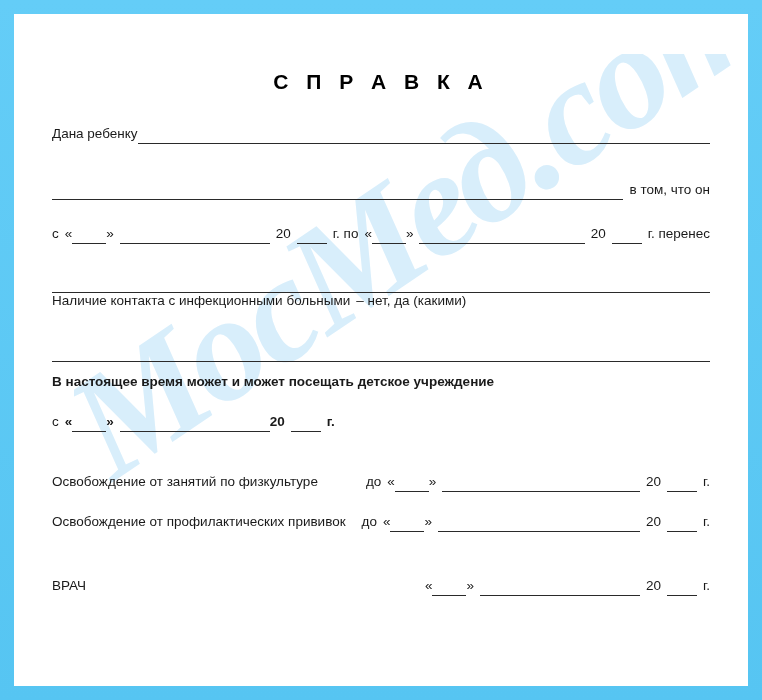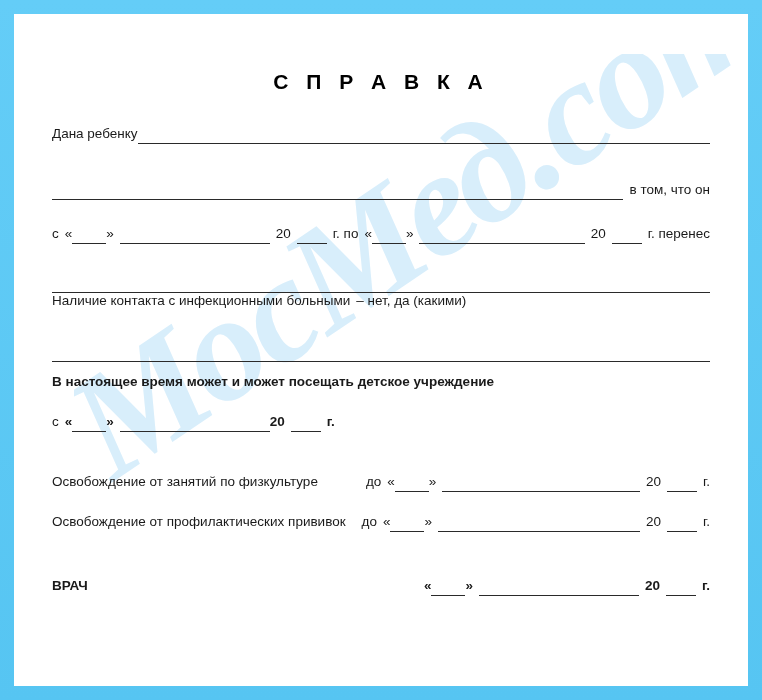--- a/index.html
+++ b/index.html
@@ -108,7 +108,7 @@
   .r8 { margin-top: 22px; }
   .r9 { margin-top: 42px; }
   .r10 { margin-top: 22px; justify-content: space-between; }
-  .r11 { margin-top: 46px; font-weight: bold; }
+  .r11 { margin-top: 46px; }
 
   .w-blank-sm { width: 34px; }
   .w-blank-md { width: 150px; }

